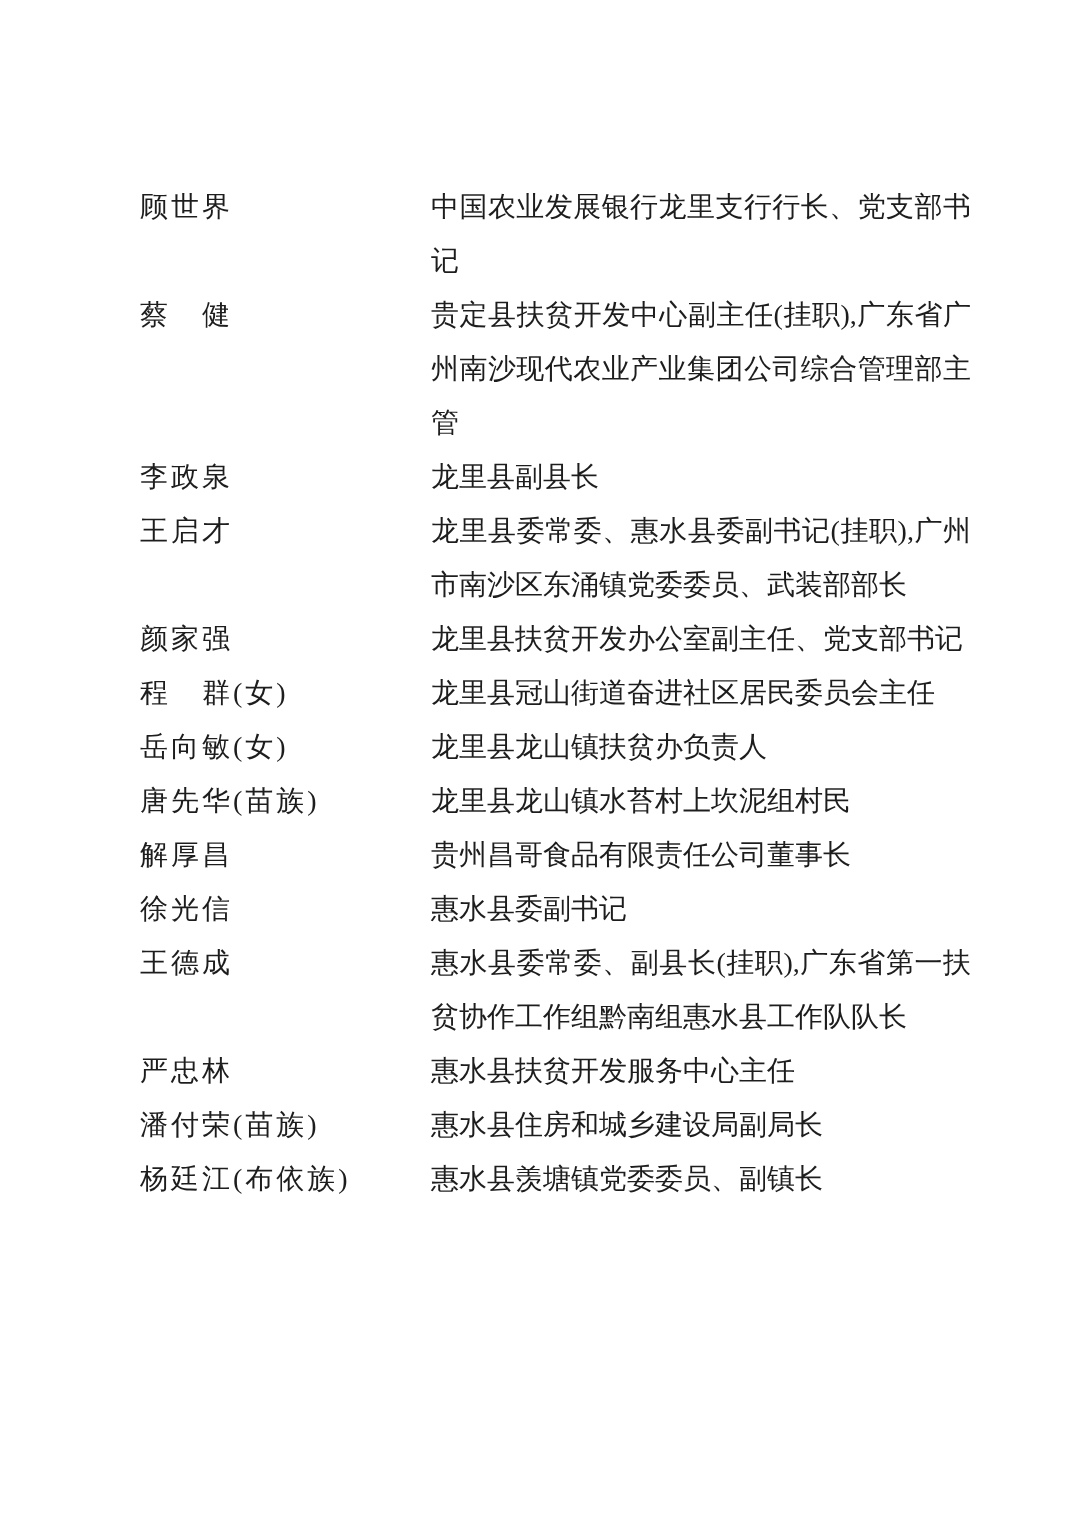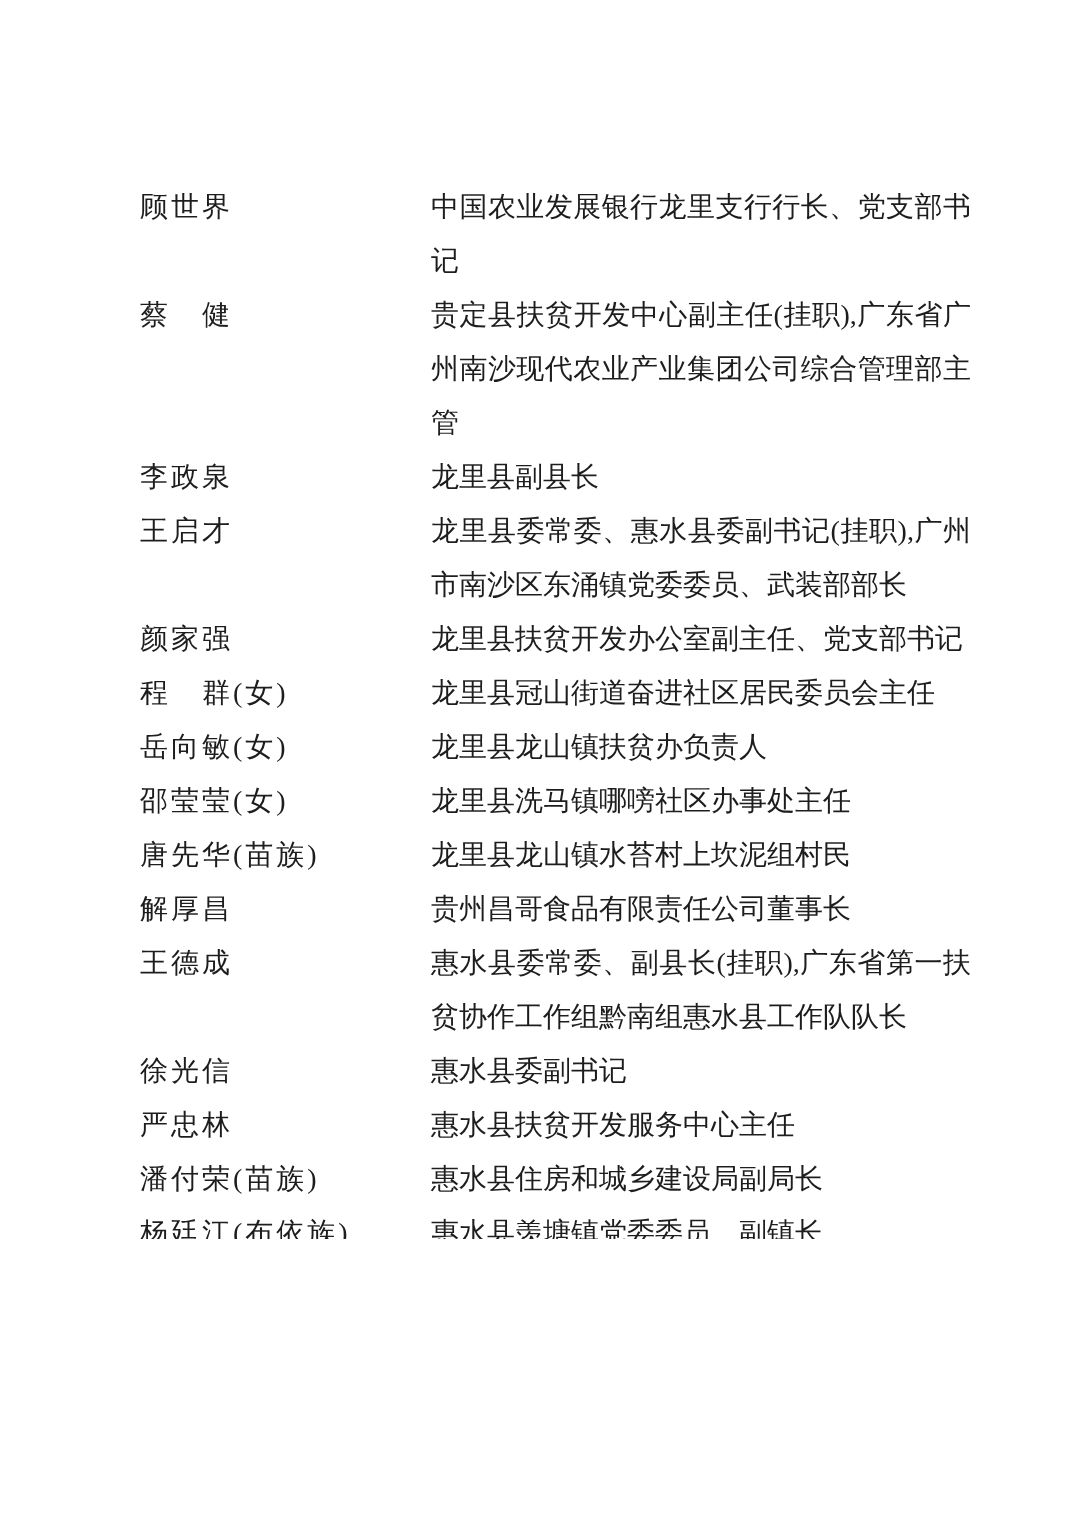--- a/index.html
+++ b/index.html
@@ -94,10 +94,6 @@
       <div class="title">龙里县龙山镇扶贫办负责人</div>
     </div>
 
-    <div class="row">
-      <div class="name">邵莹莹(女)</div>
-      <div class="title">龙里县洗马镇哪嗙社区办事处主任</div>
-    </div>
 
     <div class="row">
       <div class="name">唐先华(苗族)</div>

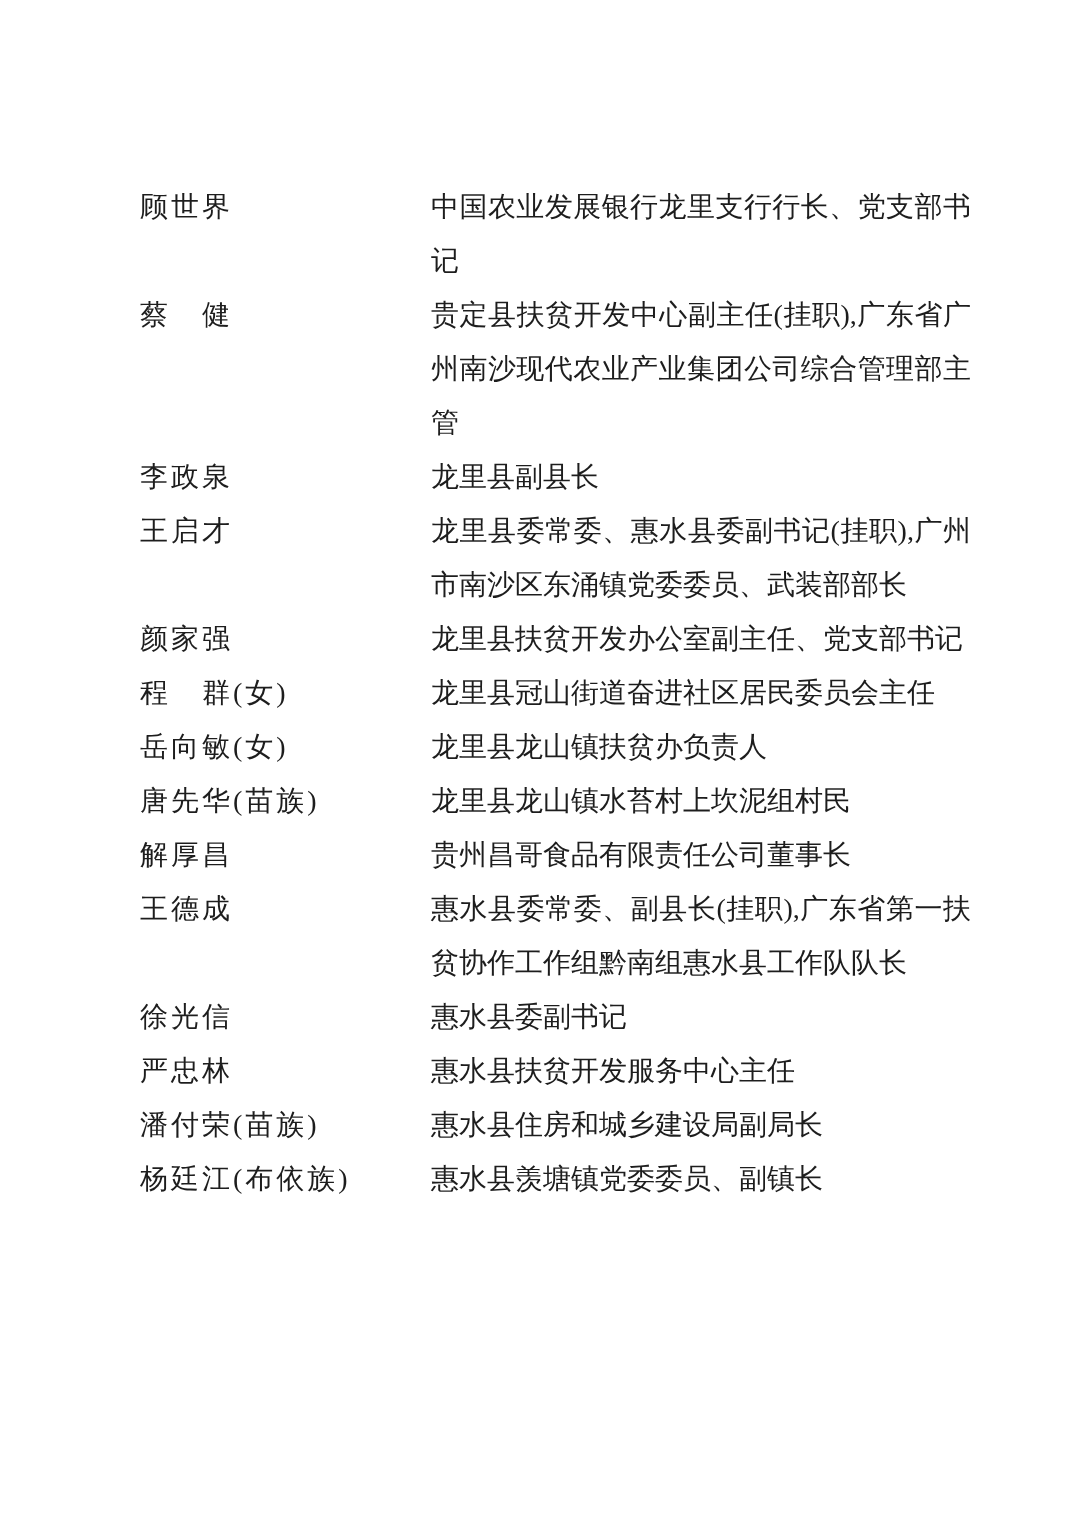--- a/index.html
+++ b/index.html
@@ -107,13 +107,13 @@
     </div>
 
     <div class="row">
-      <div class="name">王德成</div>
-      <div class="title">惠水县委常委、副县长(挂职),广东省第一扶贫协作工作组黔南组惠水县工作队队长</div>
+      <div class="name">徐光信</div>
+      <div class="title">惠水县委副书记</div>
     </div>
 
     <div class="row">
-      <div class="name">徐光信</div>
-      <div class="title">惠水县委副书记</div>
+      <div class="name">王德成</div>
+      <div class="title">惠水县委常委、副县长(挂职),广东省第一扶贫协作工作组黔南组惠水县工作队队长</div>
     </div>
 
     <div class="row">

